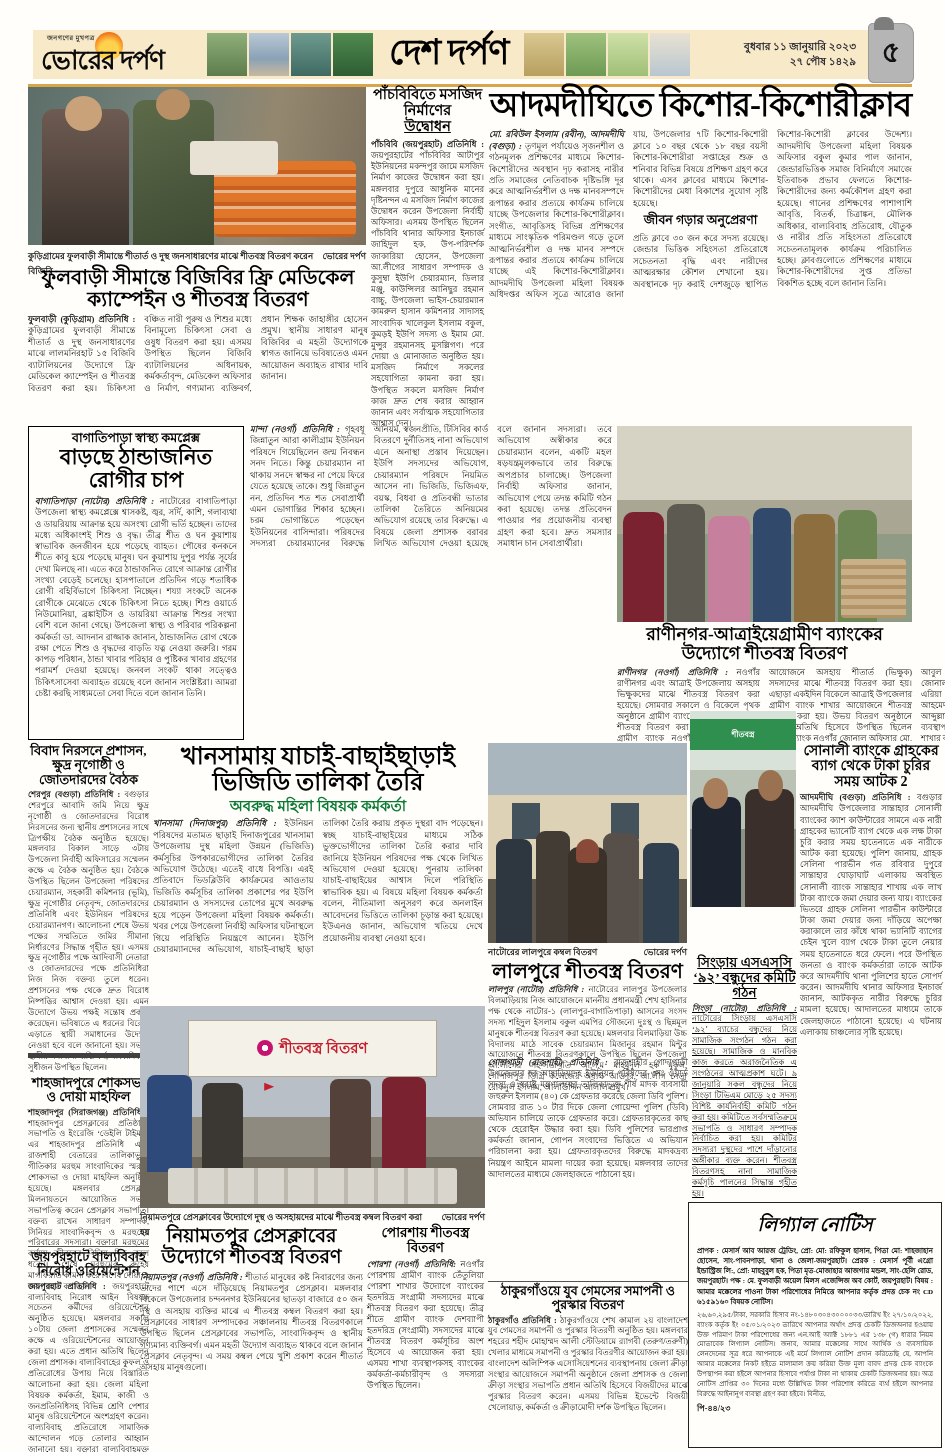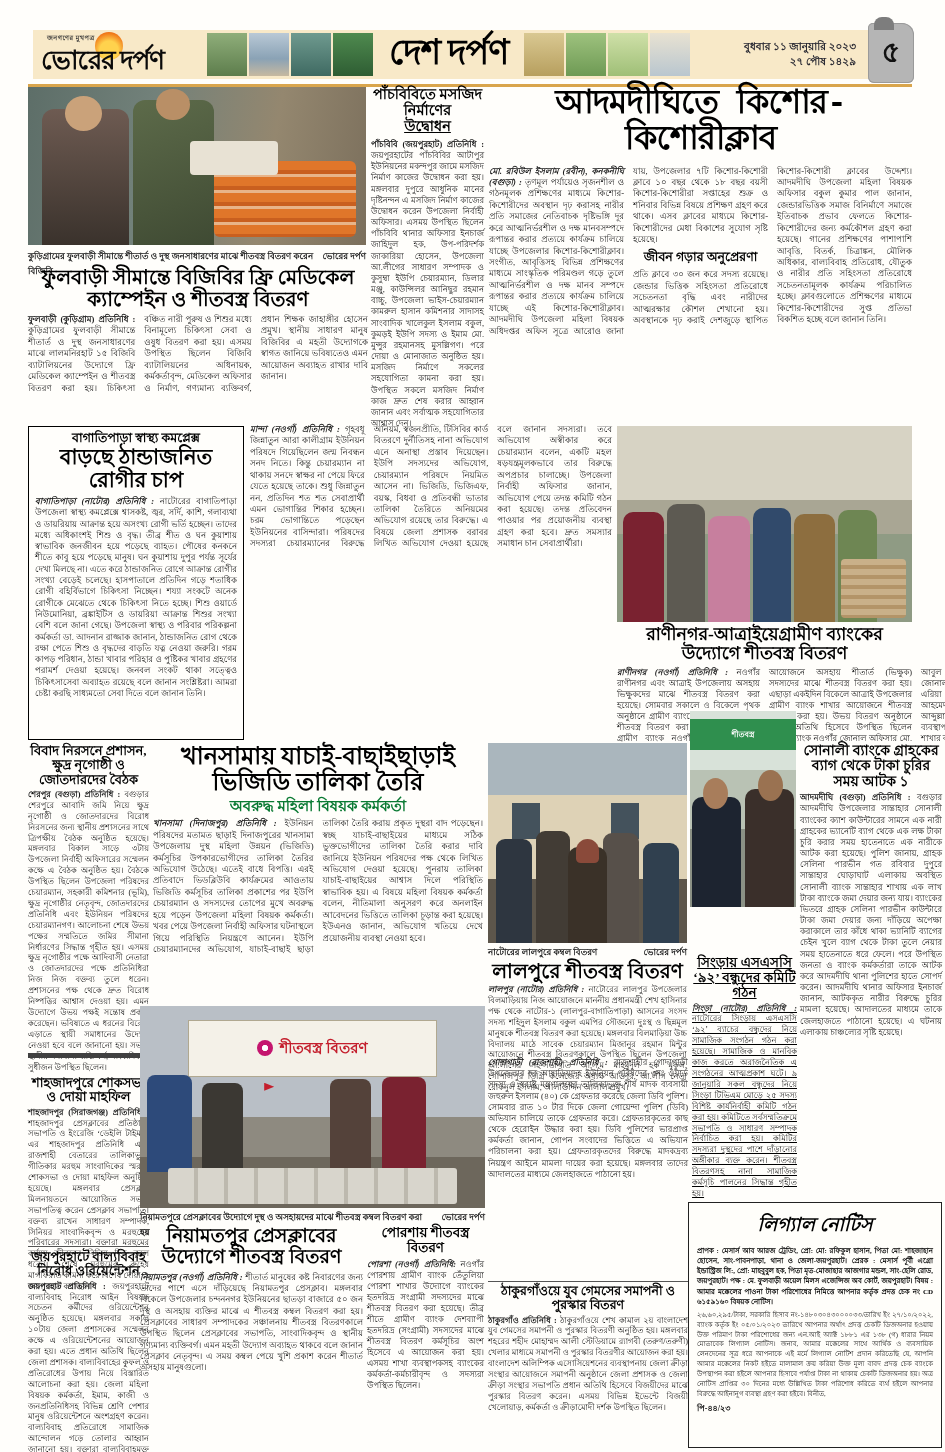--- a/index.html
+++ b/index.html
@@ -102,7 +102,7 @@
   </div>
 
   <div class="abs" style="left:489px;top:87px;width:423px;height:336px;">
-    <div class="hl" style="font-size:33px;margin-bottom:6px;letter-spacing:-1px;font-family:Liberation Mono, monospace;">আদমদীঘিতে কিশোর-কিশোরীক্লাব</div>
+    <div class="hl" style="font-size:33px;margin-bottom:6px;letter-spacing:-1px;">আদমদীঘিতে কিশোর-কিশোরীক্লাব</div>
     <div class="bd c3" style="height:272px;">
       <span class="bl" style="font-style:italic;">মো. রবিউল ইসলাম (রবীন), কনকনীঘি (বগুড়া) :</span>
       <span>তৃণমূল পর্যায়েও সৃজনশীল ও গঠনমূলক প্রশিক্ষণের মাধ্যমে কিশোর-কিশোরীদের অবস্থান দৃঢ় করাসহ নারীর প্রতি সমাজের নেতিবাচক দৃষ্টিভঙ্গি দূর করে আত্মনির্ভরশীল ও দক্ষ মানবসম্পদে রূপান্তর করার প্রত্যয়ে কার্যক্রম চালিয়ে যাচ্ছে উপজেলার কিশোর-কিশোরীক্লাব। সংগীত, আবৃত্তিসহ বিভিন্ন প্রশিক্ষণের মাধ্যমে সাংস্কৃতিক পরিমণ্ডল গড়ে তুলে আত্মনির্ভরশীল ও দক্ষ মানব সম্পদে রূপান্তর করার প্রত্যয়ে কার্যক্রম চালিয়ে যাচ্ছে এই কিশোর-কিশোরীক্লাব। আদমদীঘি উপজেলা মহিলা বিষয়ক অধিদপ্তর অফিস সূত্রে আরোও জানা যায়, উপজেলার ৭টি কিশোর-কিশোরী ক্লাবে ১০ বছর থেকে ১৮ বছর বয়সী কিশোর-কিশোরীরা সপ্তাহের শুক্র ও শনিবার বিভিন্ন বিষয়ে প্রশিক্ষণ গ্রহণ করে থাকে। এসব ক্লাবের মাধ্যমে কিশোর-কিশোরীদের মেধা বিকাশের সুযোগ সৃষ্টি হয়েছে।</span>

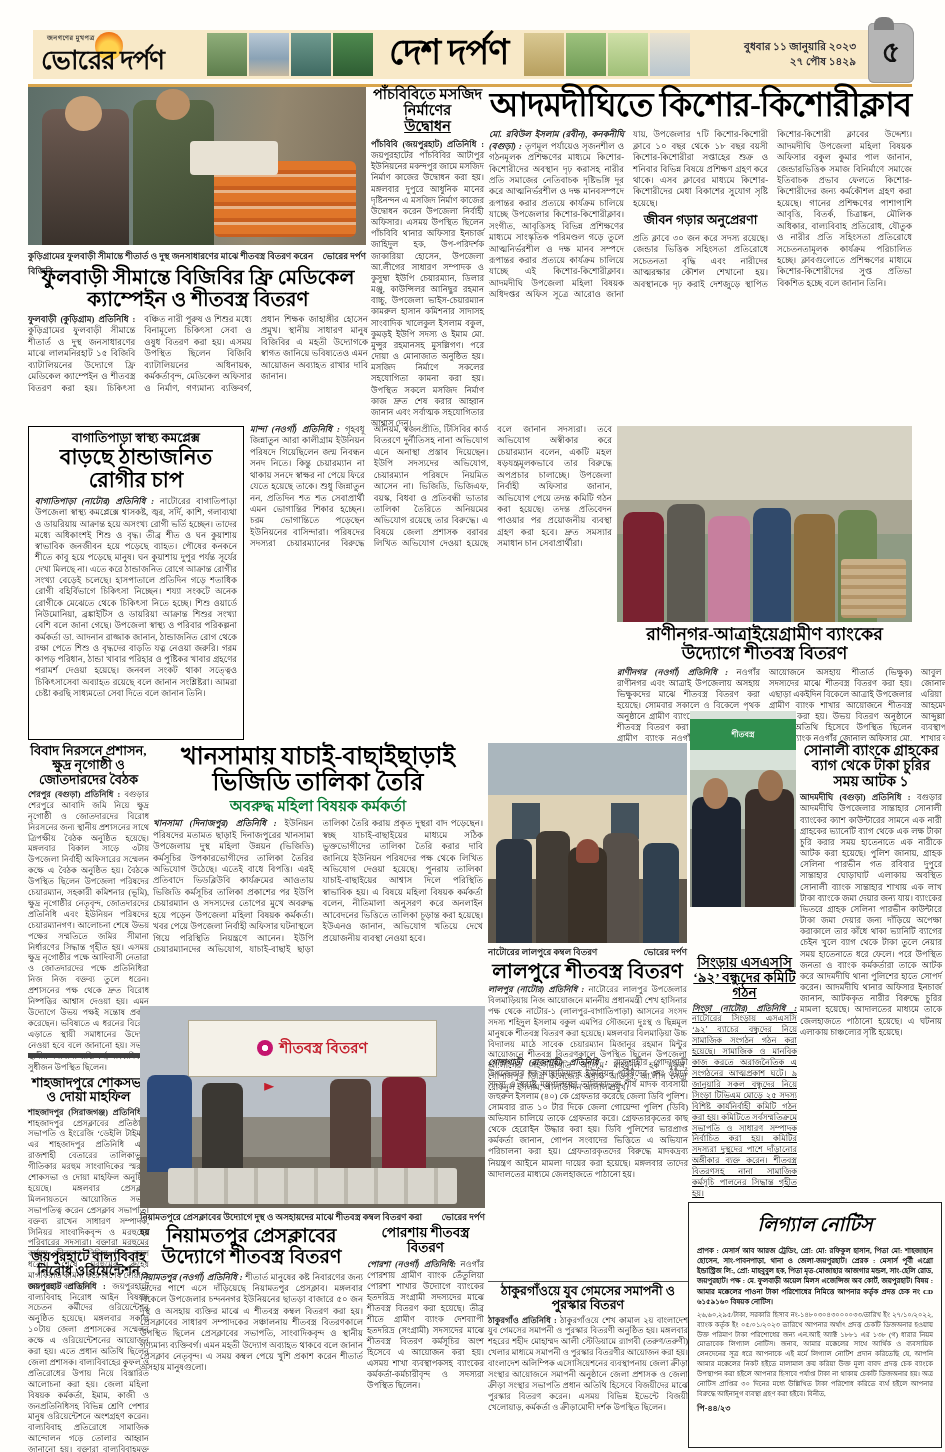--- a/index.html
+++ b/index.html
@@ -104,7 +104,7 @@
   <div class="abs" style="left:489px;top:87px;width:423px;height:336px;">
     <div class="hl" style="font-size:33px;margin-bottom:6px;letter-spacing:-1px;">আদমদীঘিতে কিশোর-কিশোরীক্লাব</div>
     <div class="bd c3" style="height:272px;">
-      <span class="bl" style="font-style:italic;">মো. রবিউল ইসলাম (রবীন), কনকনীঘি (বগুড়া) :</span>
+      <span class="bl" style="font-style:italic;">মো. রবিউল ইসলাম (রবীন), আদমদীঘি (বগুড়া) :</span>
       <span>তৃণমূল পর্যায়েও সৃজনশীল ও গঠনমূলক প্রশিক্ষণের মাধ্যমে কিশোর-কিশোরীদের অবস্থান দৃঢ় করাসহ নারীর প্রতি সমাজের নেতিবাচক দৃষ্টিভঙ্গি দূর করে আত্মনির্ভরশীল ও দক্ষ মানবসম্পদে রূপান্তর করার প্রত্যয়ে কার্যক্রম চালিয়ে যাচ্ছে উপজেলার কিশোর-কিশোরীক্লাব। সংগীত, আবৃত্তিসহ বিভিন্ন প্রশিক্ষণের মাধ্যমে সাংস্কৃতিক পরিমণ্ডল গড়ে তুলে আত্মনির্ভরশীল ও দক্ষ মানব সম্পদে রূপান্তর করার প্রত্যয়ে কার্যক্রম চালিয়ে যাচ্ছে এই কিশোর-কিশোরীক্লাব। আদমদীঘি উপজেলা মহিলা বিষয়ক অধিদপ্তর অফিস সূত্রে আরোও জানা যায়, উপজেলার ৭টি কিশোর-কিশোরী ক্লাবে ১০ বছর থেকে ১৮ বছর বয়সী কিশোর-কিশোরীরা সপ্তাহের শুক্র ও শনিবার বিভিন্ন বিষয়ে প্রশিক্ষণ গ্রহণ করে থাকে। এসব ক্লাবের মাধ্যমে কিশোর-কিশোরীদের মেধা বিকাশের সুযোগ সৃষ্টি হয়েছে।</span>
       <div class="hl" style="font-size:12.5px;margin:5px 0;">জীবন গড়ার অনুপ্রেরণা</div>
       <span>প্রতি ক্লাবে ৩০ জন করে সদস্য রয়েছে। জেন্ডার ভিত্তিক সহিংসতা প্রতিরোধে সচেতনতা বৃদ্ধি এবং নারীদের আত্মরক্ষার কৌশল শেখানো হয়। অবস্থানকে দৃঢ় করাই দেশজুড়ে স্থাপিত কিশোর-কিশোরী ক্লাবের উদ্দেশ্য। আদমদীঘি উপজেলা মহিলা বিষয়ক অফিসার বকুল কুমার পাল জানান, জেন্ডারভিত্তিক সমাজ বিনির্মাণে সমাজে ইতিবাচক প্রভাব ফেলতে কিশোর-কিশোরীদের জন্য কর্মকৌশল গ্রহণ করা হয়েছে। গানের প্রশিক্ষণের পাশাপাশি আবৃত্তি, বিতর্ক, চিত্রাঙ্কন, মৌলিক অধিকার, বাল্যবিবাহ প্রতিরোধ, যৌতুক ও নারীর প্রতি সহিংসতা প্রতিরোধে সচেতনতামূলক কার্যক্রম পরিচালিত হচ্ছে। ক্লাবগুলোতে প্রশিক্ষণের মাধ্যমে কিশোর-কিশোরীদের সুপ্ত প্রতিভা বিকশিত হচ্ছে বলে জানান তিনি।</span>

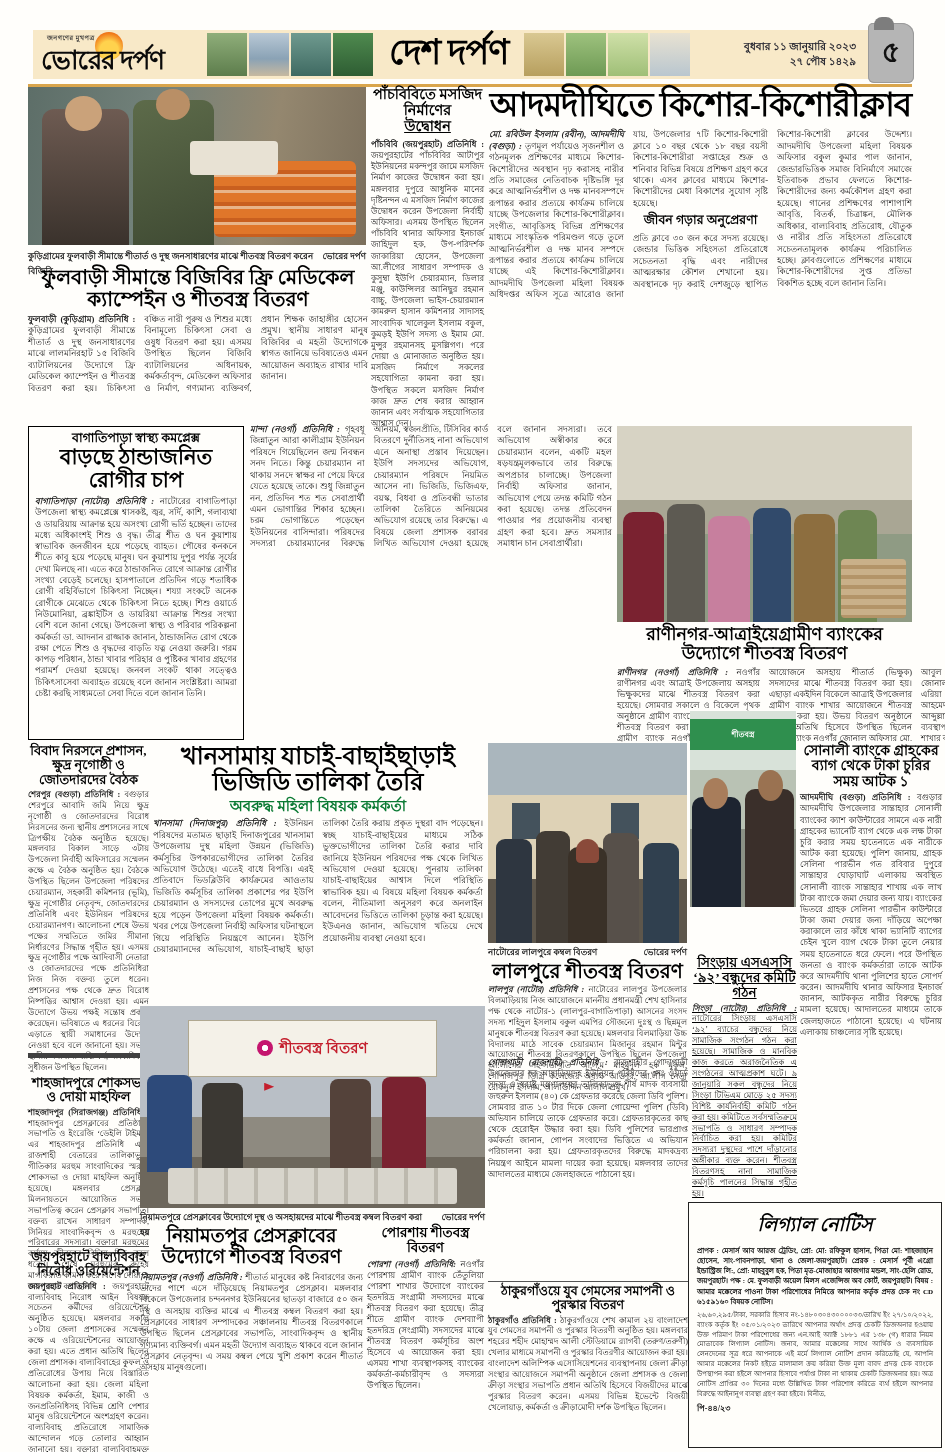--- a/index.html
+++ b/index.html
@@ -253,7 +253,7 @@
     <div class="pp" style="right:12%;bottom:54%;width:24%;height:16%;background:#9a7251;border-radius:50%;"></div>
   </div>
   <div class="abs" style="left:800px;top:743px;width:142px;height:455px;">
-    <div class="hl" style="font-size:14px;margin-bottom:3px;">সোনালী ব্যাংকে গ্রাহকের ব্যাগ থেকে টাকা চুরির সময় আটক ১</div>
+    <div class="hl" style="font-size:14px;margin-bottom:3px;">সোনালী ব্যাংকে গ্রাহকের ব্যাগ থেকে টাকা চুরির সময় আটক 2</div>
     <div class="bd" style="font-size:8.4px;">
       <span class="bl">আদমদীঘি (বগুড়া) প্রতিনিধি :</span>
       <span>বগুড়ার আদমদীঘি উপজেলার সান্তাহার সোনালী ব্যাংকের ক্যাশ কাউন্টারের সামনে এক নারী গ্রাহকের ভ্যানেটি ব্যাগ থেকে এক লক্ষ টাকা চুরি করার সময় হাতেনাতে এক নারীকে আটক করা হয়েছে। পুলিশ জানায়, গ্রাহক সেলিনা পারভীন গত রবিবার দুপুরে সান্তাহার ঘোড়াঘাট এলাকায় অবস্থিত সোনালী ব্যাংক সান্তাহার শাখায় এক লাখ টাকা ব্যাংকে জমা দেয়ার জন্য যায়। ব্যাংকের ভিতরে গ্রাহক সেলিনা পারভীন কাউন্টারে টাকা জমা দেয়ার জন্য দাঁড়িয়ে অপেক্ষা করাকালে তার কাঁধে থাকা ভ্যানিটি ব্যাগের চেইন খুলে ব্যাগ থেকে টাকা তুলে নেয়ার সময় হাতেনাতে ধরে ফেলে। পরে উপস্থিত জনতা ও ব্যাংক কর্মকর্তারা তাকে আটক করে আদমদীঘি থানা পুলিশের হাতে সোপর্দ করেন। আদমদীঘি থানার অফিসার ইনচার্জ জানান, আটককৃত নারীর বিরুদ্ধে চুরির মামলা হয়েছে। আদালতের মাধ্যমে তাকে জেলহাজতে পাঠানো হয়েছে। এ ঘটনায় এলাকায় চাঞ্চল্যের সৃষ্টি হয়েছে।</span>

